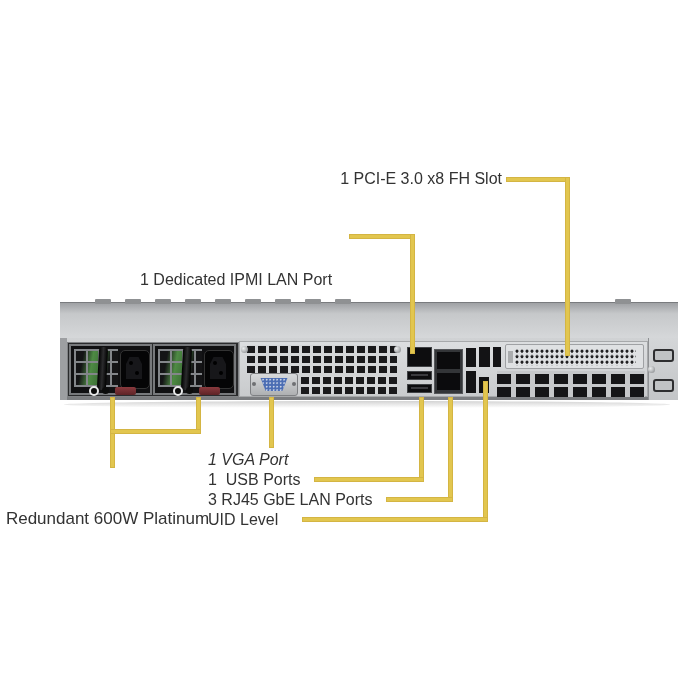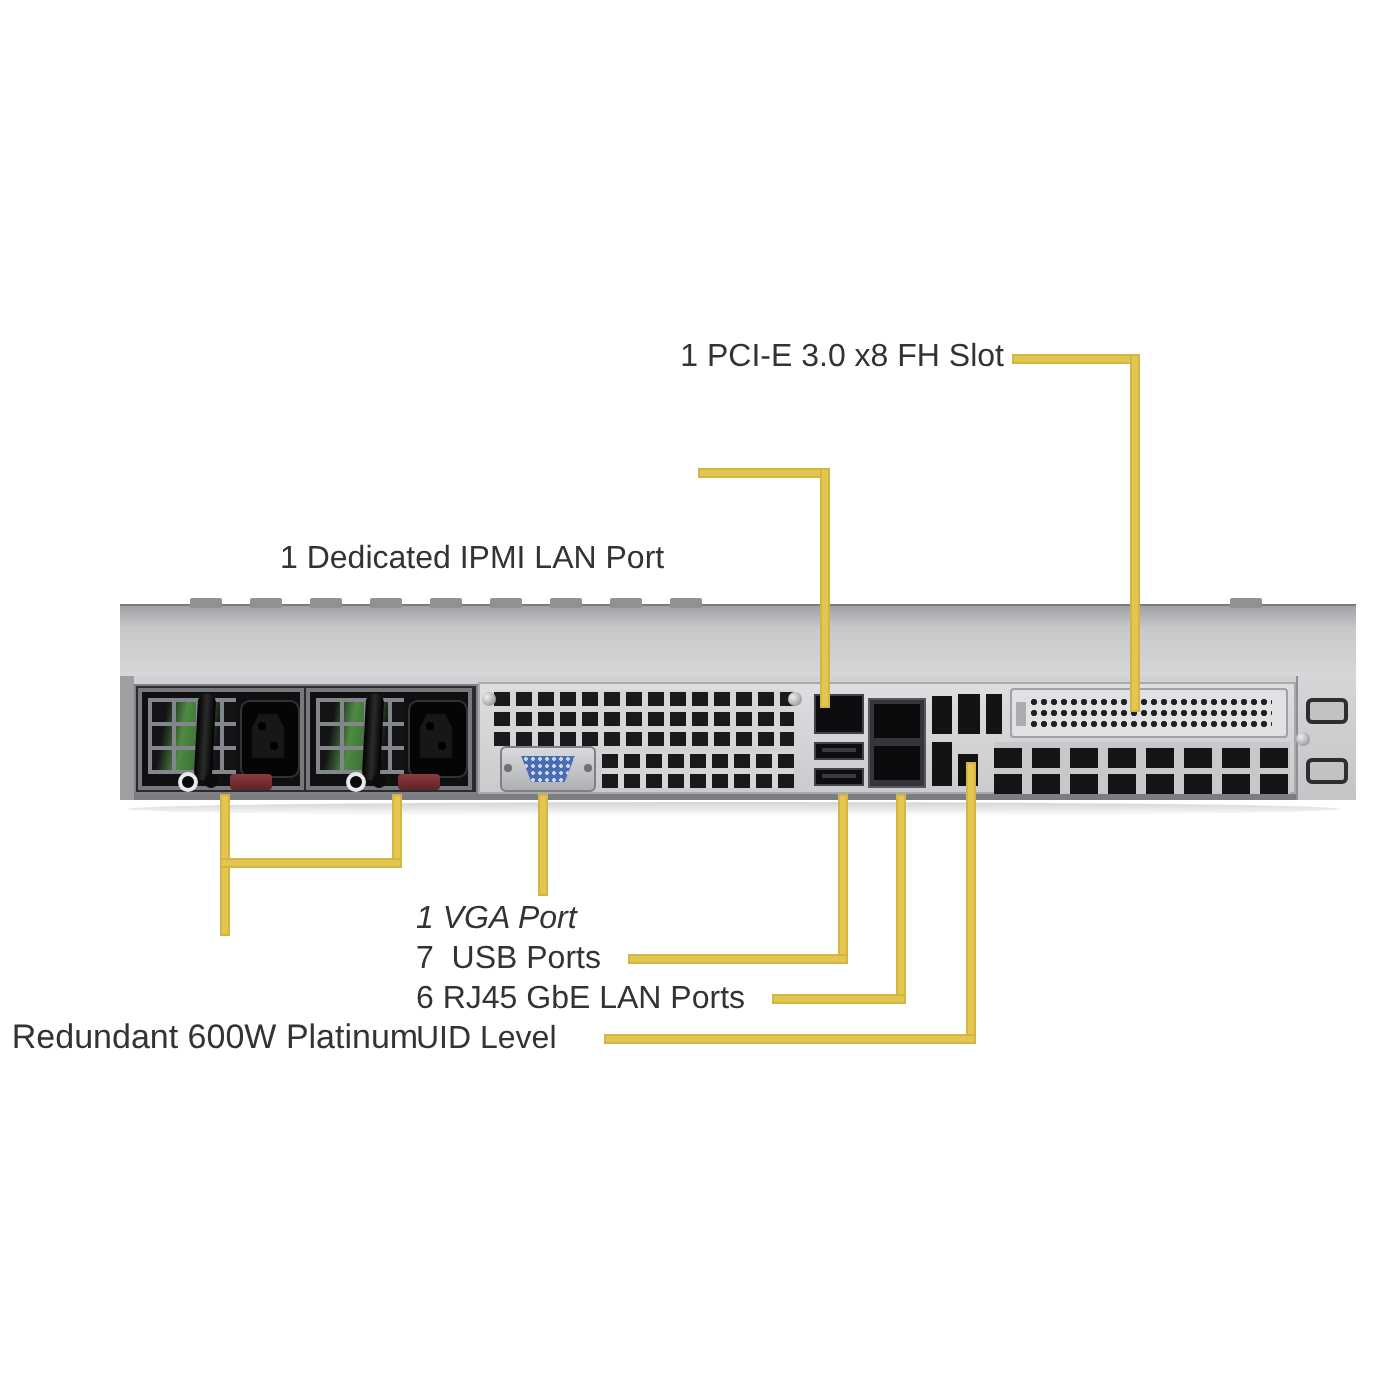--- a/index.html
+++ b/index.html
@@ -131,7 +131,7 @@
     <div>Redundant 600W Platinum</div>
   </div>
   <div class="ann ann-vga">1 VGA Port</div>
-  <div class="ann ann-usb">7  USB Ports</div>
+  <div class="ann ann-usb">1  USB Ports</div>
   <div class="ann ann-lan">6 RJ45 GbE LAN Ports</div>
   <div class="ann ann-uid">UID Level</div>
 

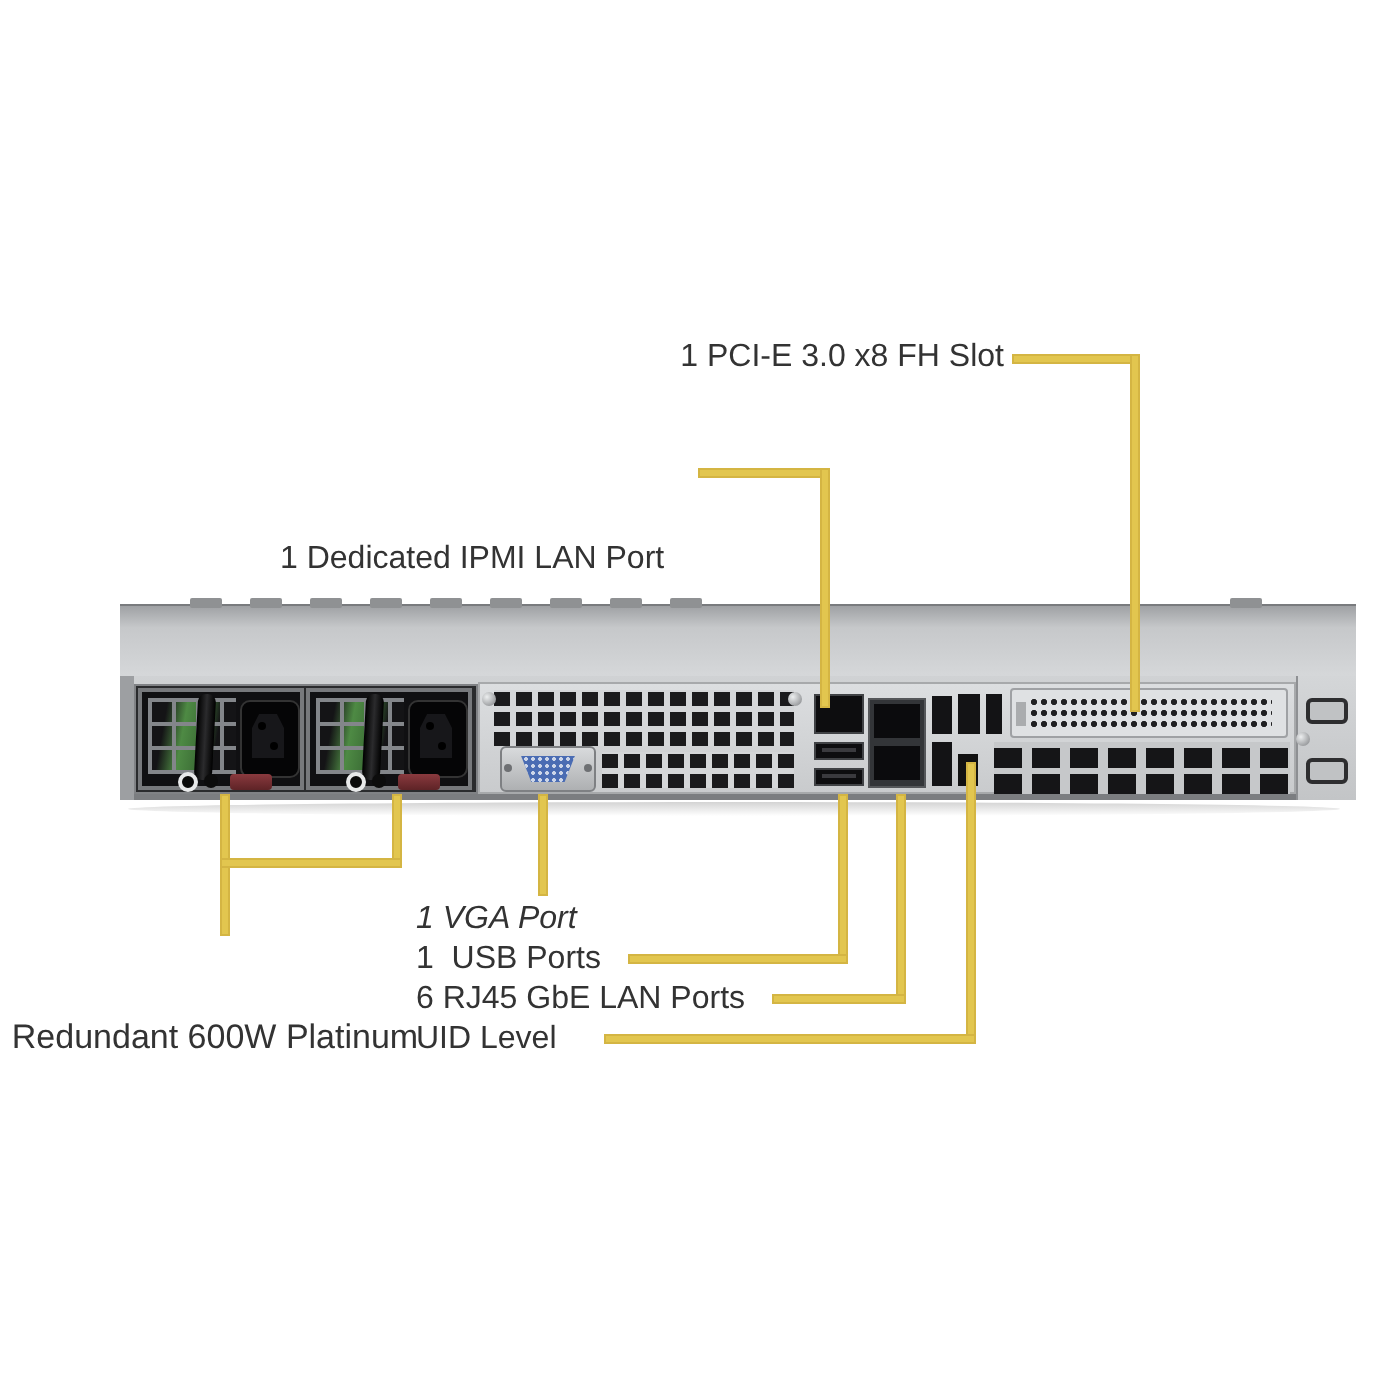--- a/index.html
+++ b/index.html
@@ -132,7 +132,7 @@
   </div>
   <div class="ann ann-vga">1 VGA Port</div>
   <div class="ann ann-usb">1  USB Ports</div>
-  <div class="ann ann-lan">6 RJ45 GbE LAN Ports</div>
+  <div class="ann ann-lan">3 RJ45 GbE LAN Ports</div>
   <div class="ann ann-uid">UID Level</div>
 
   <div class="lid"></div>

